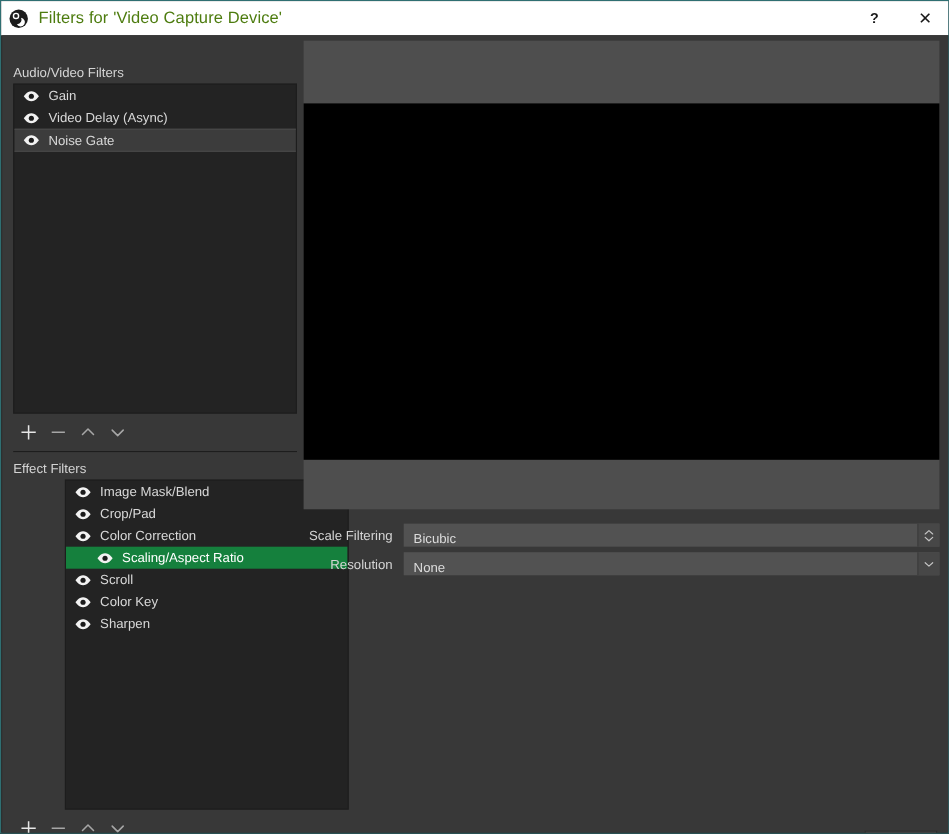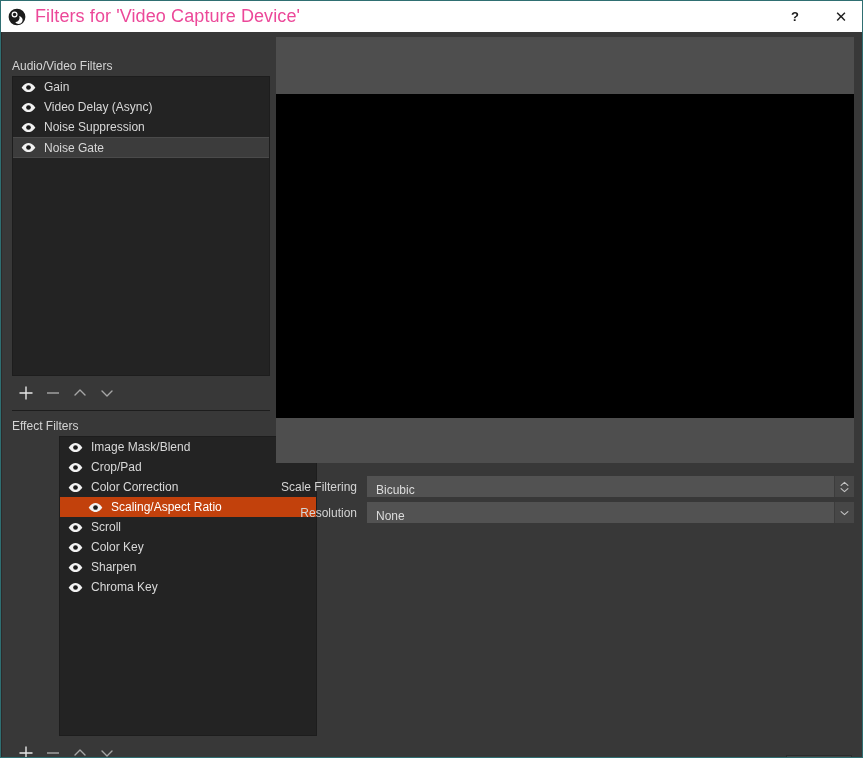--- a/index.html
+++ b/index.html
@@ -38,8 +38,8 @@
     flex: 0 0 auto;
   }
   .titlebar-title {
-    font-size: 18px;
-    color: #ec4899;
+    font-size: 15px;
+    color: #4d7c0f;
     letter-spacing: 0.1px;
     white-space: nowrap;
   }

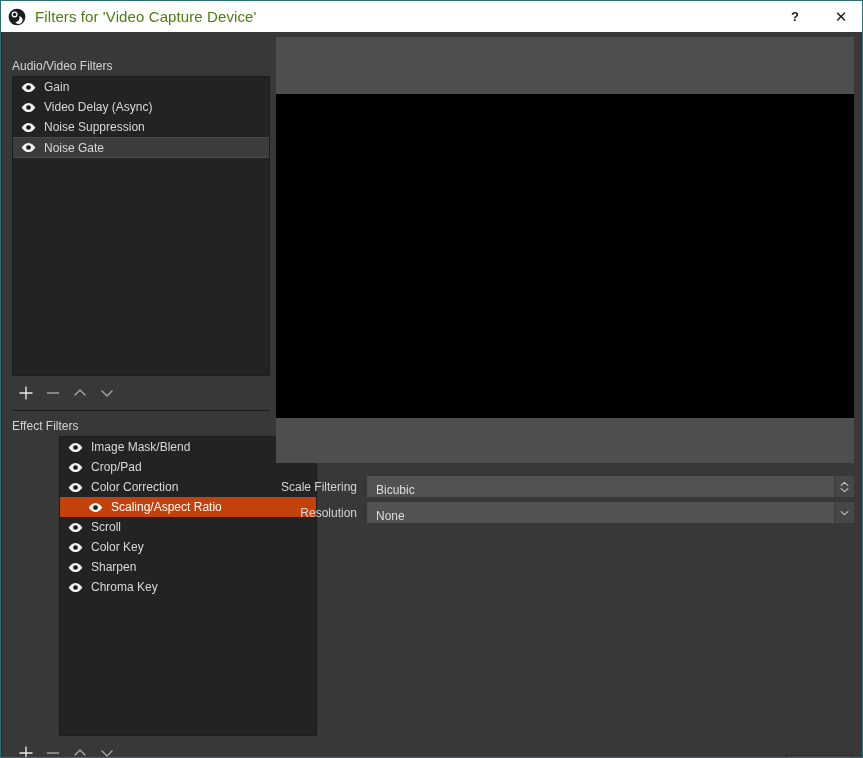--- a/index.html
+++ b/index.html
@@ -272,13 +272,6 @@
             </svg>
             <span class="lbl">Video Delay (Async)</span>
           </div>
-          <div class="list-row">
-            <svg class="eye" viewBox="0 0 16 11">
-              <path d="M8 0.6 C3.6 0.6 0.7 5.5 0.7 5.5 S3.6 10.4 8 10.4 S15.3 5.5 15.3 5.5 S12.4 0.6 8 0.6 Z" fill="#f2f2f2"></path>
-              <circle cx="8" cy="5.5" r="2.5" fill="#1b1b1b"></circle>
-            </svg>
-            <span class="lbl">Noise Suppression</span>
-          </div>
           <div class="list-row hovered">
             <svg class="eye" viewBox="0 0 16 11">
               <path d="M8 0.6 C3.6 0.6 0.7 5.5 0.7 5.5 S3.6 10.4 8 10.4 S15.3 5.5 15.3 5.5 S12.4 0.6 8 0.6 Z" fill="#f2f2f2"></path>

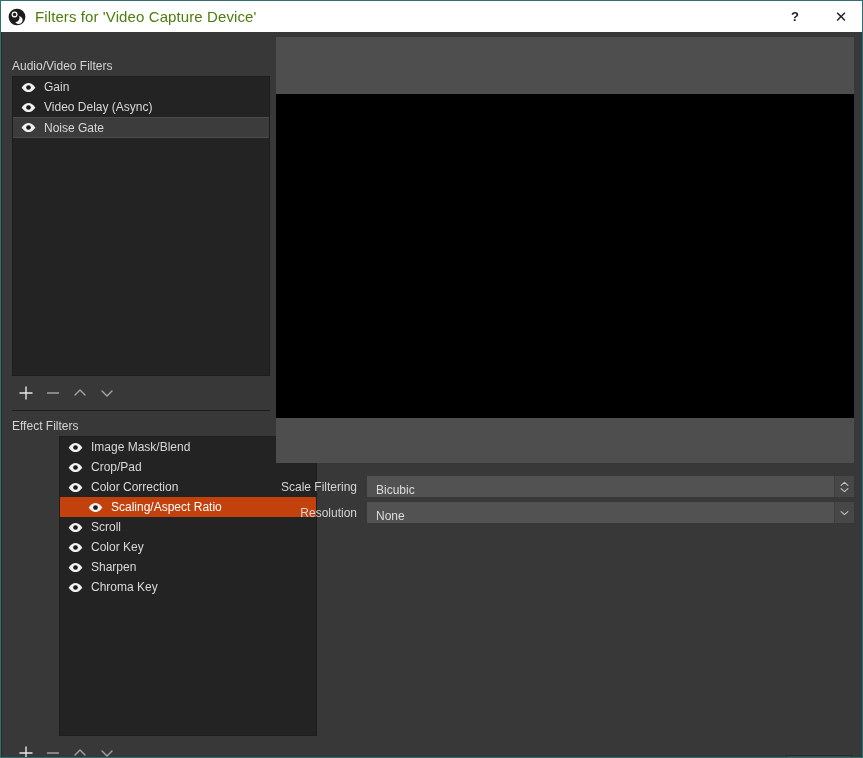--- a/index.html
+++ b/index.html
@@ -106,7 +106,7 @@
     white-space: nowrap;
   }
   .list-row.selected {
-    background: #c2410c;
+    background: #15803d;
     padding-left: 28px;
   }
   .list-row.selected .lbl { color: #ffffff; }

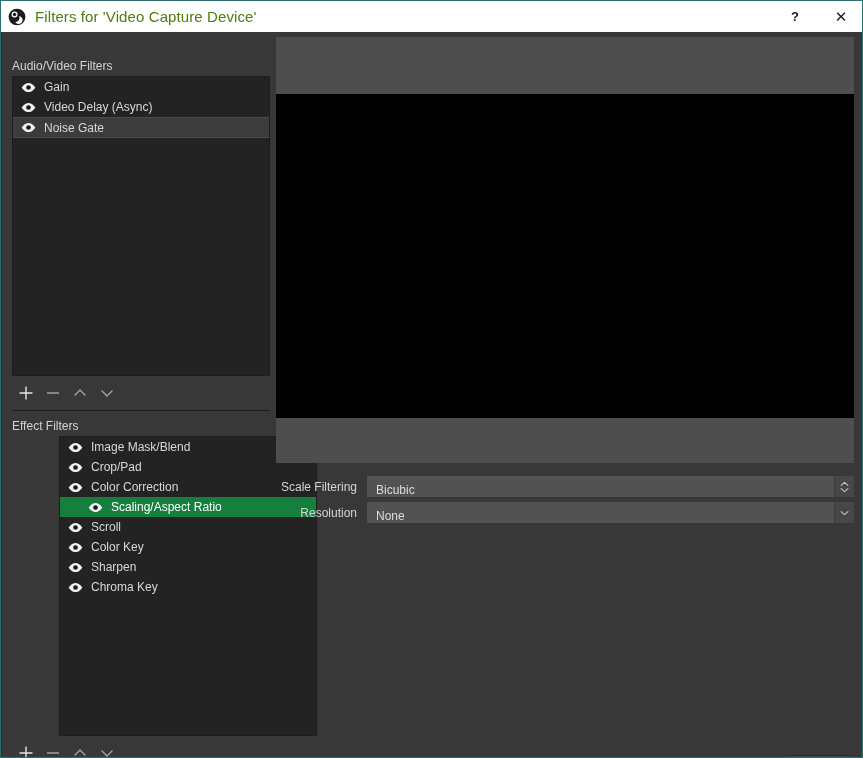--- a/index.html
+++ b/index.html
@@ -358,13 +358,6 @@
             </svg>
             <span class="lbl">Sharpen</span>
           </div>
-          <div class="list-row">
-            <svg class="eye" viewBox="0 0 16 11">
-              <path d="M8 0.6 C3.6 0.6 0.7 5.5 0.7 5.5 S3.6 10.4 8 10.4 S15.3 5.5 15.3 5.5 S12.4 0.6 8 0.6 Z" fill="#f2f2f2"></path>
-              <circle cx="8" cy="5.5" r="2.5" fill="#1b1b1b"></circle>
-            </svg>
-            <span class="lbl">Chroma Key</span>
-          </div>
         </div>
 
       <div class="toolbar" id="fx-toolbar" style="left:10px; top:692px; width:258px;">

